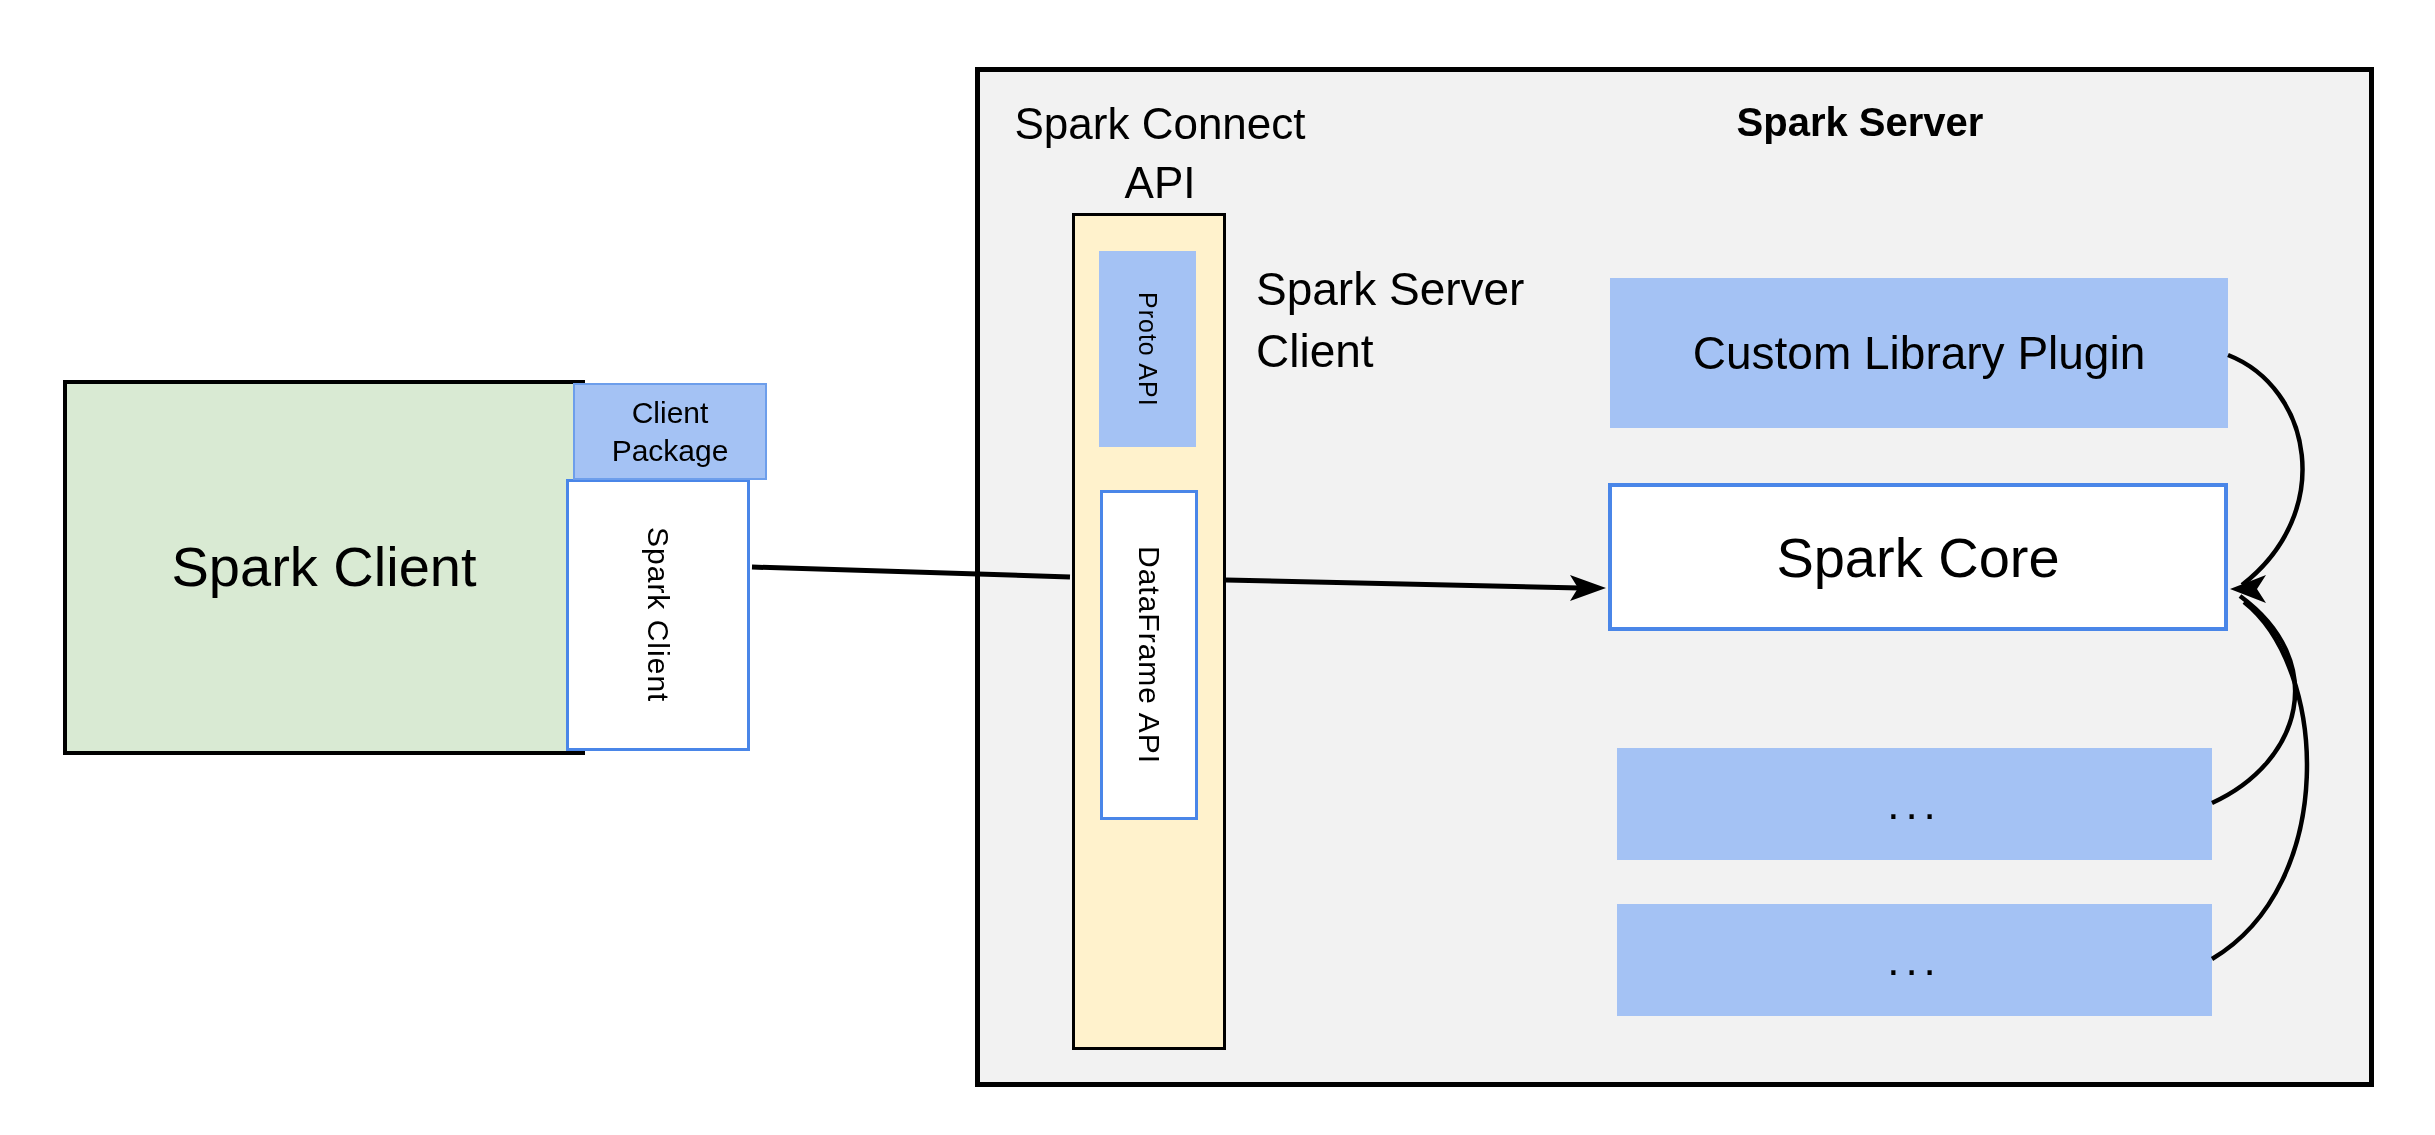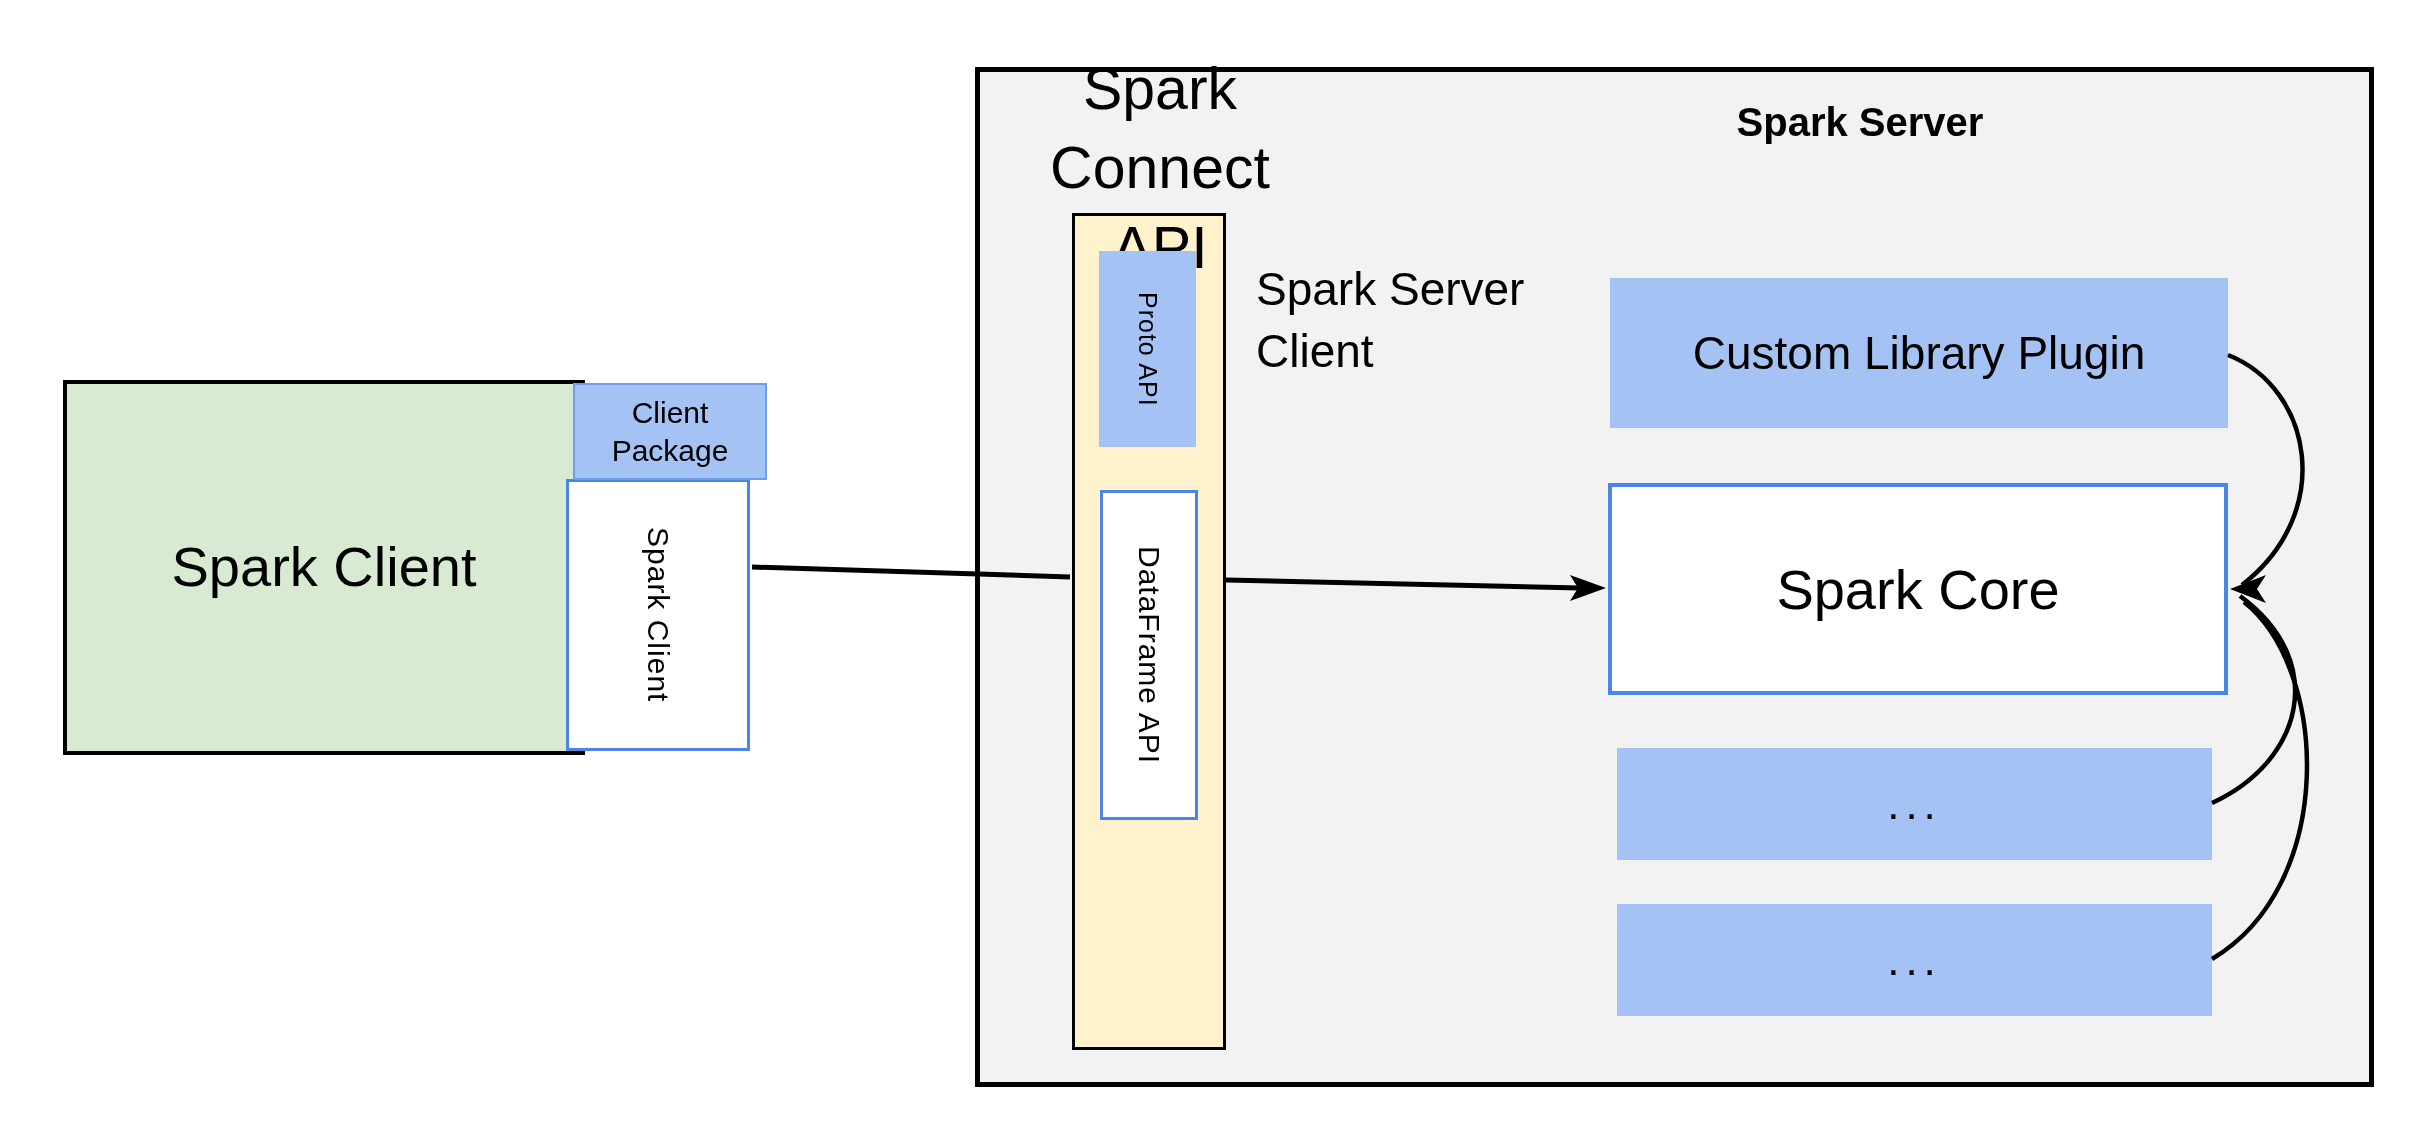--- a/index.html
+++ b/index.html
@@ -65,8 +65,8 @@
     z-index: 0;
   }
   #connect-api-label {
-    left: 1008px; top: 104px; width: 304px; height: 130px;
-    font-size: 59px; line-height: 1.35;
+    left: 1008px; top: 88px; width: 304px; height: 130px;
+    font-size: 44px; line-height: 1.35;
     z-index: 2;
   }
   #server-title {

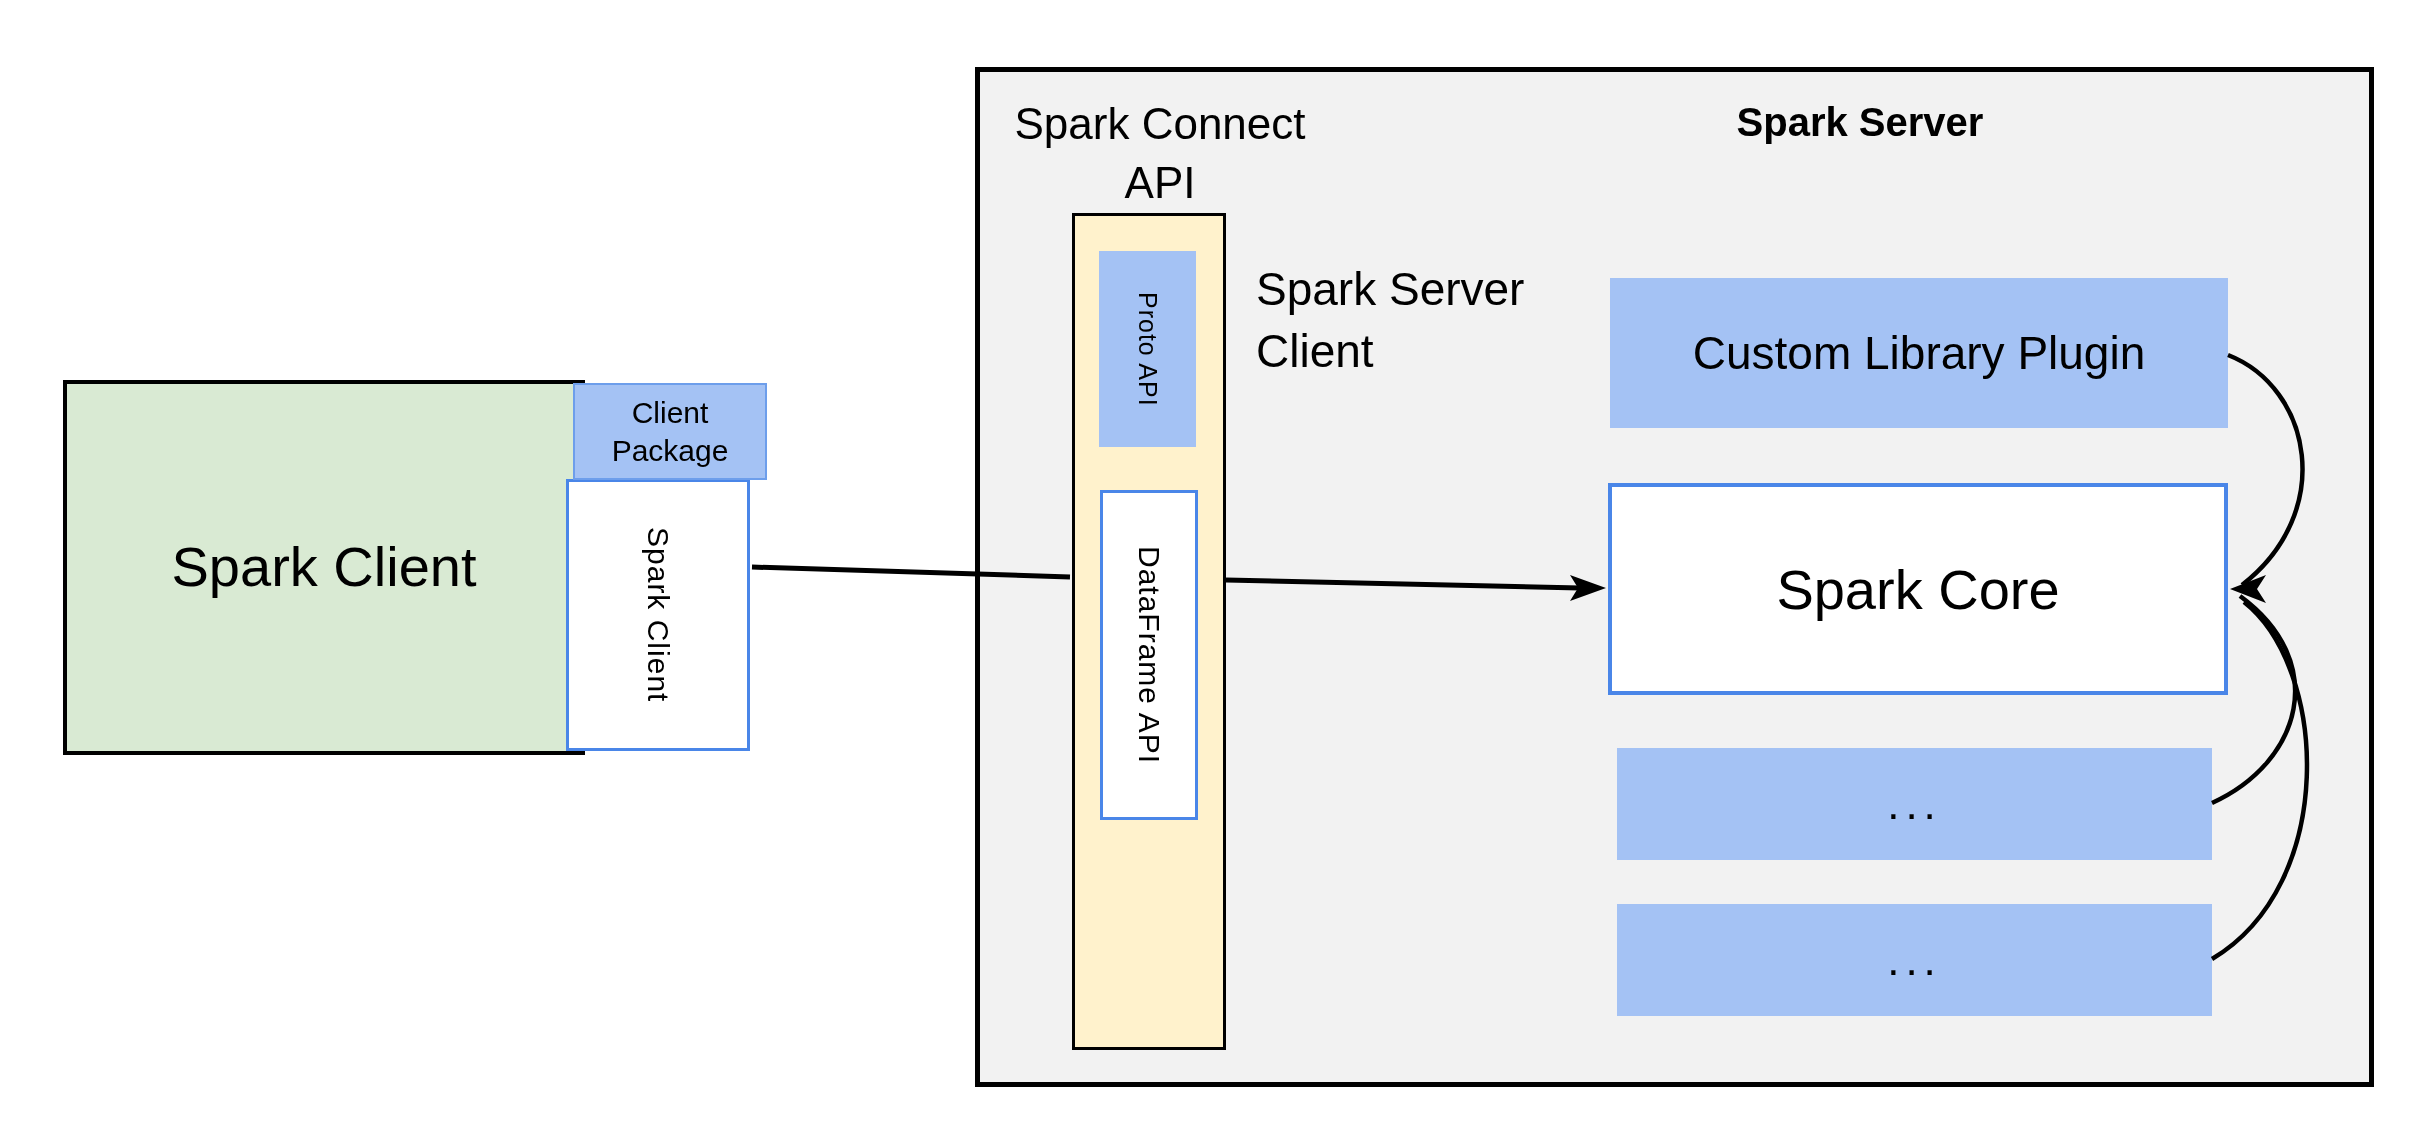--- a/index.html
+++ b/index.html
@@ -108,7 +108,7 @@
     z-index: 2;
   }
   #spark-core-box {
-    left: 1608px; top: 483px; width: 620px; height: 212px;
+    left: 1608px; top: 483px; width: 620px; height: 148px;
     background: #ffffff;
     border: 4px solid var(--blue-border);
     font-size: 56px;

